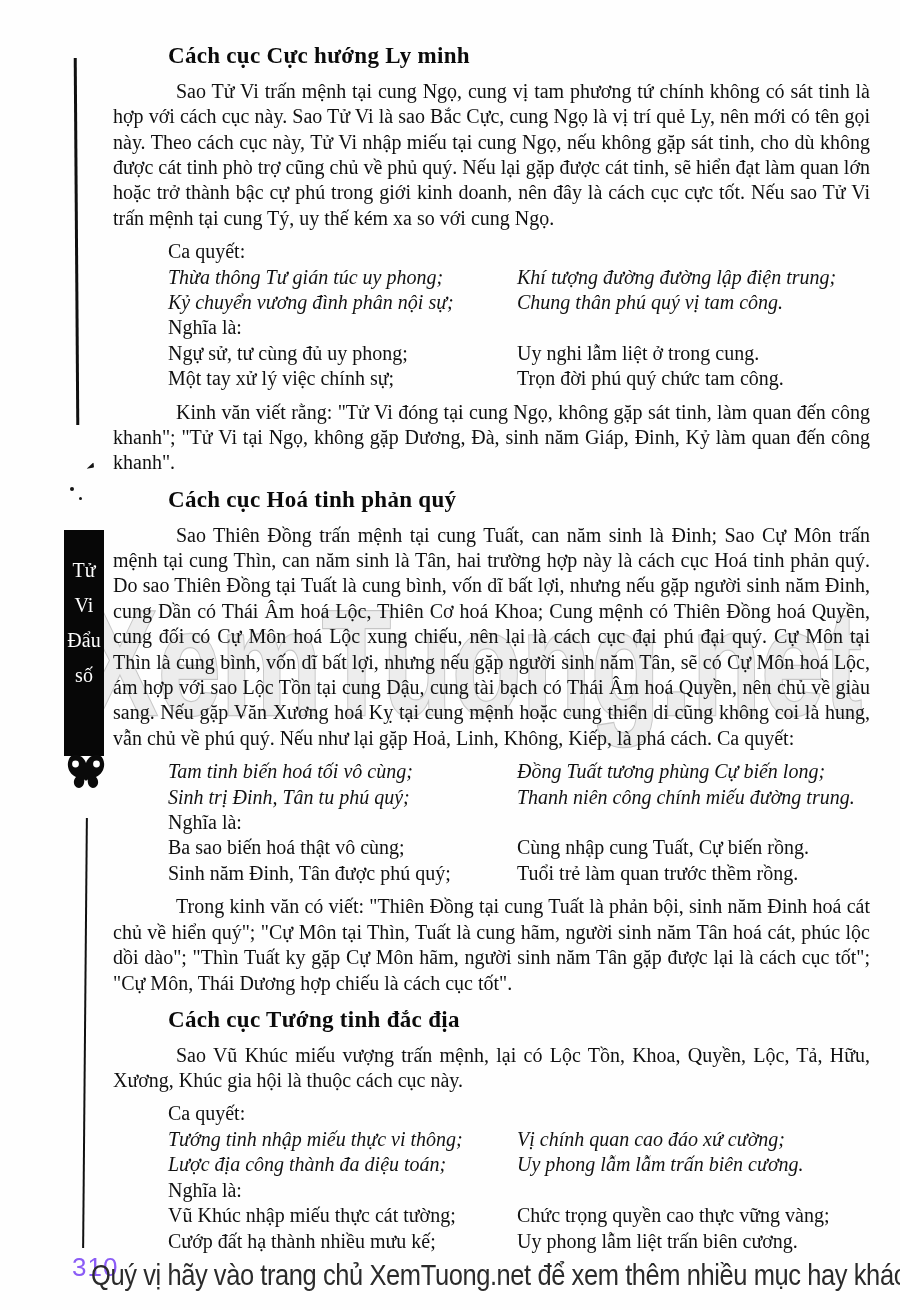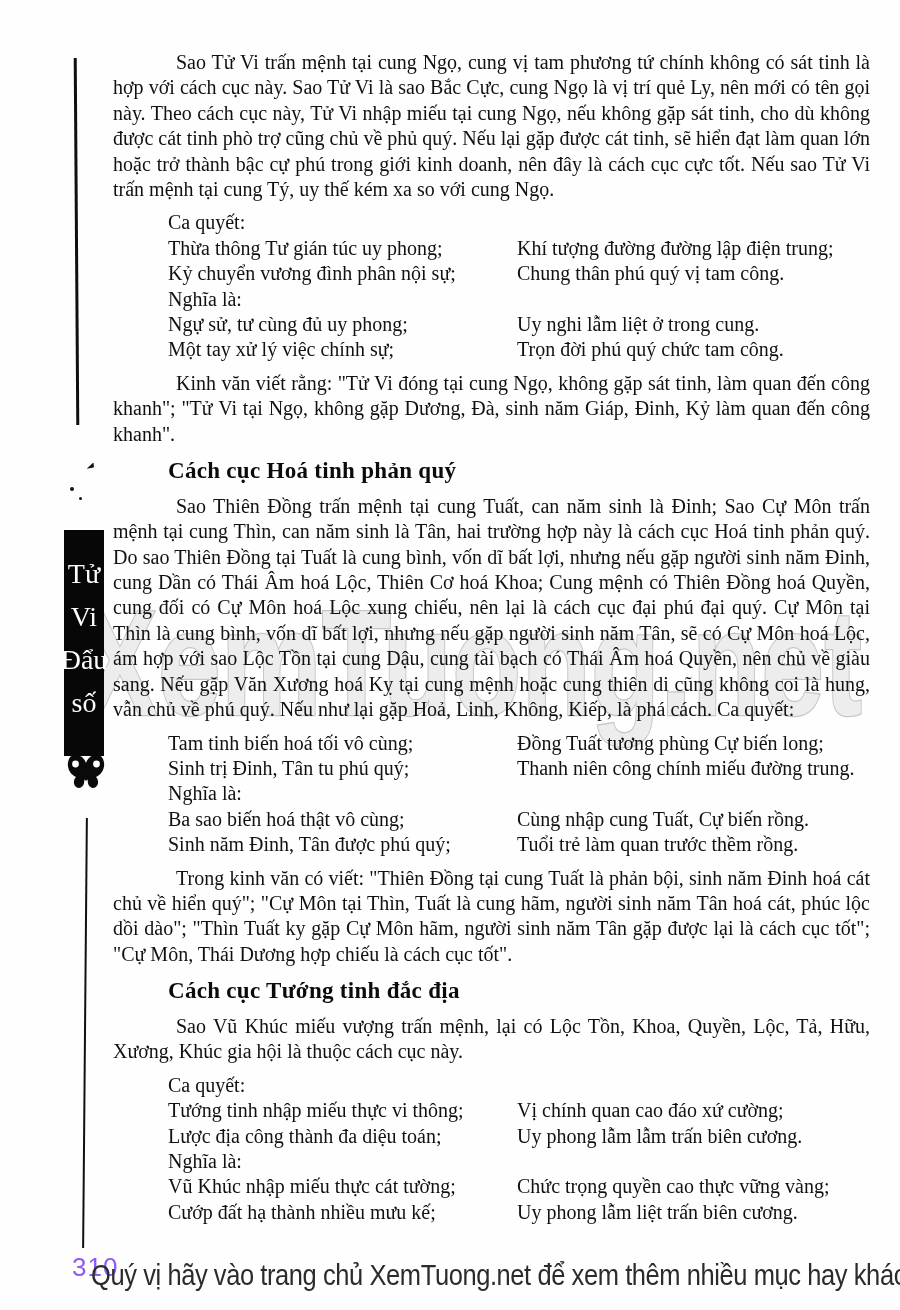--- a/index.html
+++ b/index.html
@@ -86,6 +86,7 @@
 
   <div class="content">
 
+    <h2 class="heading first">Cách cục Cực hướng Ly minh</h2>
     <p class="para">Sao Tử Vi trấn mệnh tại cung Ngọ, cung vị tam phương tứ chính không có sát tinh là hợp với cách cục này. Sao Tử Vi là sao Bắc Cực, cung Ngọ là vị trí quẻ Ly, nên mới có tên gọi này. Theo cách cục này, Tử Vi nhập miếu tại cung Ngọ, nếu không gặp sát tinh, cho dù không được cát tinh phò trợ cũng chủ về phủ quý. Nếu lại gặp được cát tinh, sẽ hiển đạt làm quan lớn hoặc trở thành bậc cự phú trong giới kinh doanh, nên đây là cách cục cực tốt. Nếu sao Tử Vi trấn mệnh tại cung Tý, uy thế kém xa so với cung Ngọ.</p>
     <div class="label">Ca quyết:</div>
     <div class="vrow verse">

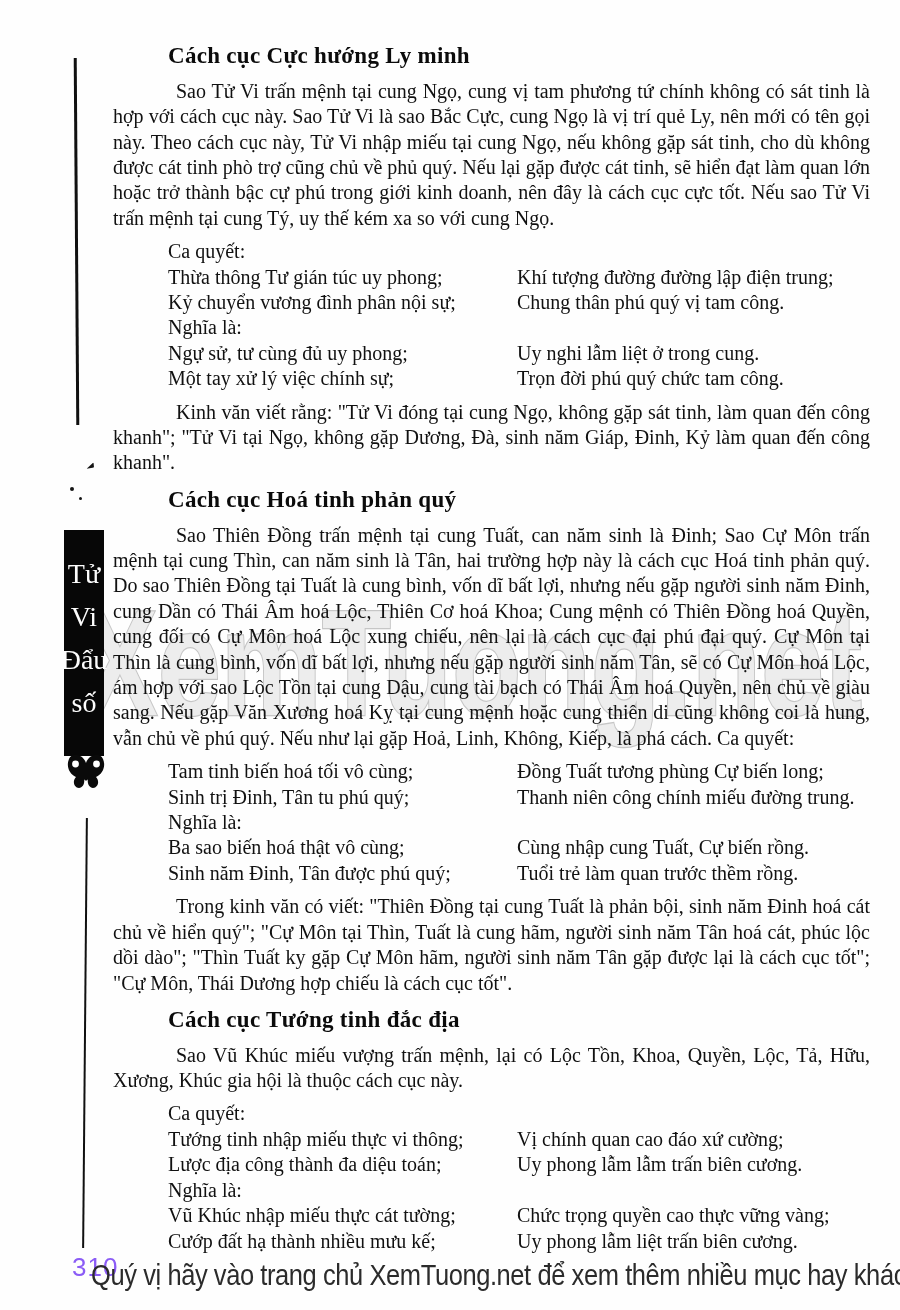--- a/index.html
+++ b/index.html
@@ -43,7 +43,7 @@
   .vrow{display:flex;padding-left:63px;}
   .vrow .c1{width:349px;flex:0 0 349px;}
   .vrow .c2{flex:1;}
-  .verse{}
+  .verse{font-style:italic;}
   
   .pageno{
     position:absolute;left:72px;top:1252px;font-family:"Liberation Sans",sans-serif;

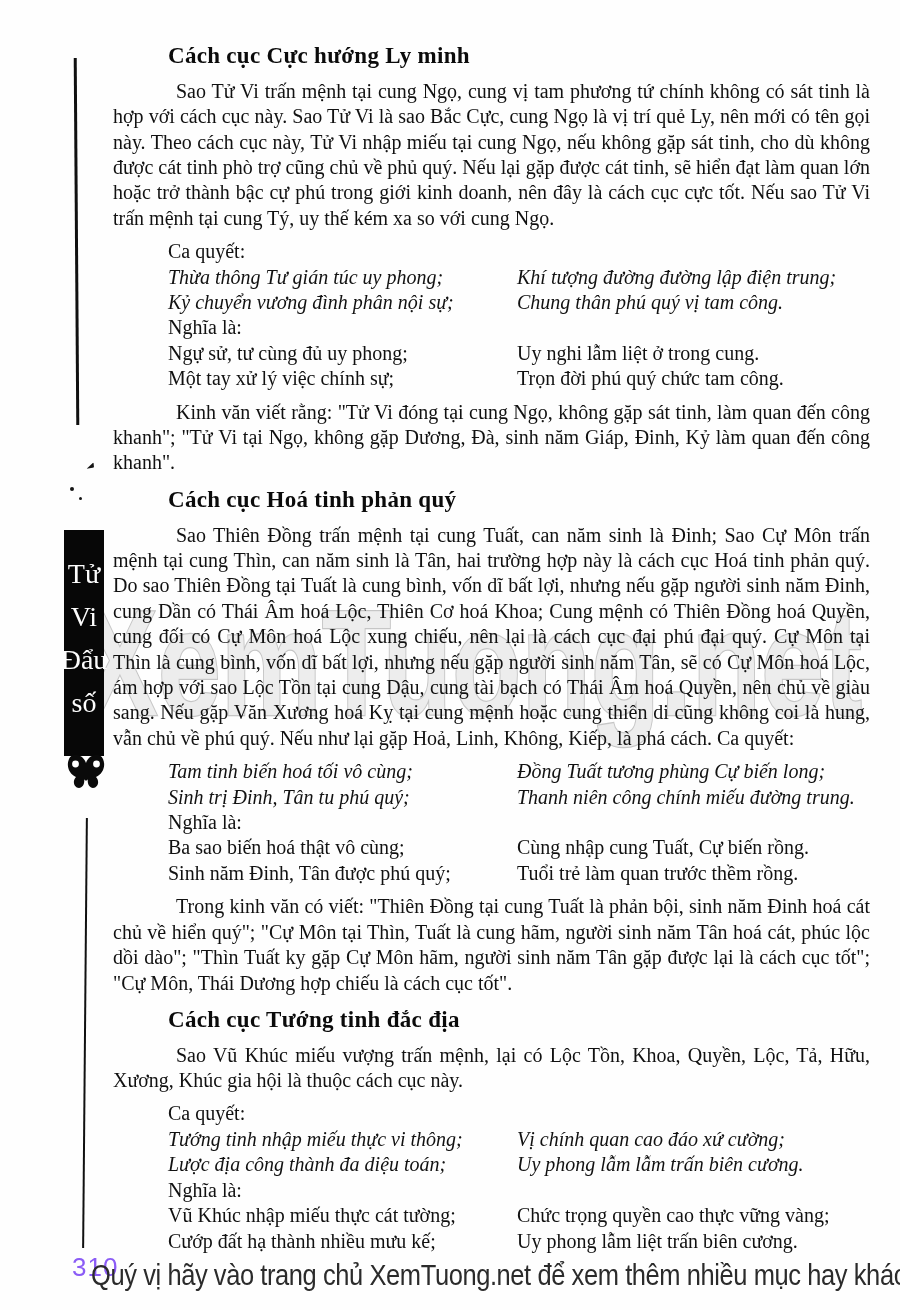--- a/index.html
+++ b/index.html
@@ -20,7 +20,7 @@
     display:flex;flex-direction:column;align-items:center;padding-top:30px;gap:15px;
     box-sizing:border-box;
   }
-  .spine span{color:#fdfdfd;font-size:28px;line-height:1;font-family:"Liberation Serif",serif;}
+  .spine span{color:#fdfdfd;font-size:20px;line-height:1;font-family:"Liberation Serif",serif;}
   .ornament{position:absolute;left:66px;top:752px;}
   
   .watermark{position:absolute;left:80px;top:585px;}

